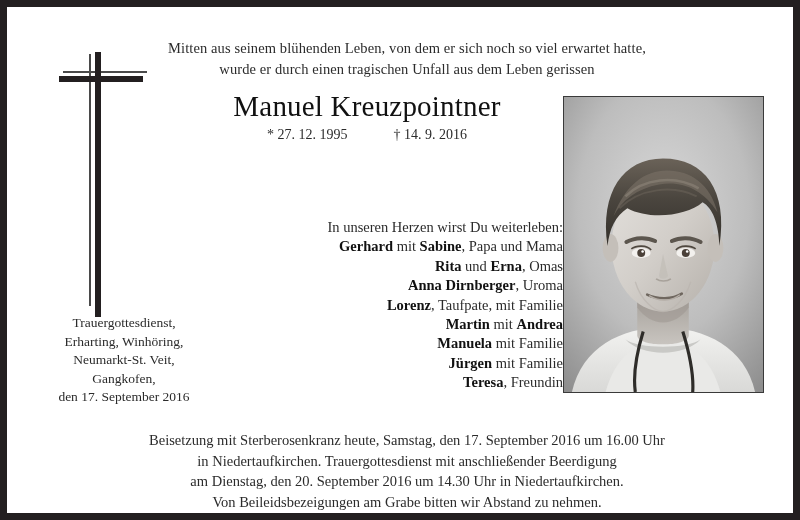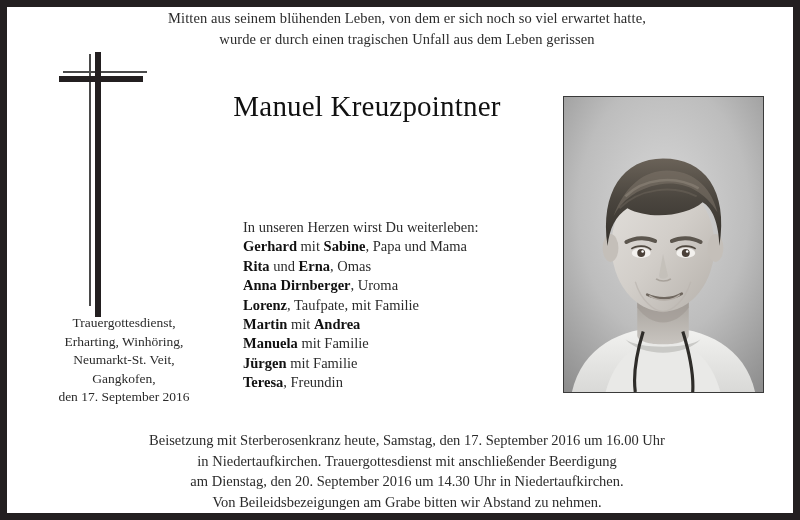--- a/index.html
+++ b/index.html
@@ -27,7 +27,7 @@
   .verse {
     position: absolute;
     left: 70px;
-    top: 1px;
+    top: 31px;
     width: 660px;
     text-align: center;
     font-size: 14.5px;

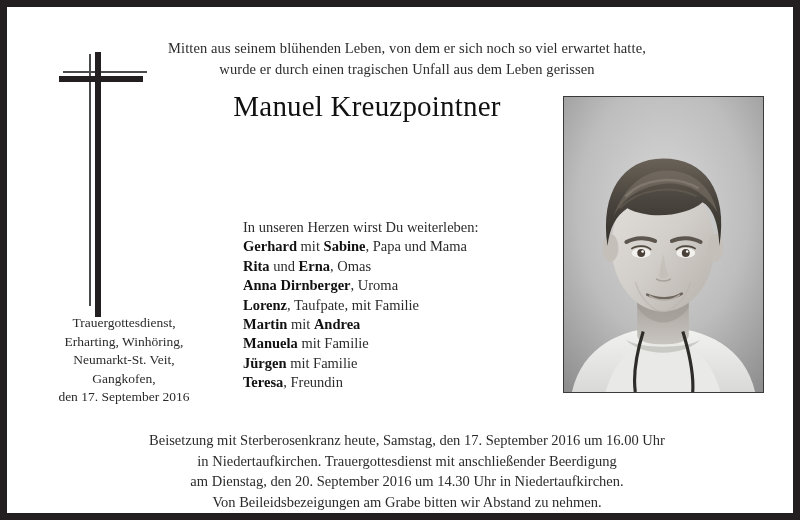--- a/index.html
+++ b/index.html
@@ -174,6 +174,9 @@
 
   <div class="name">Manuel Kreuzpointner</div>
 
+  <div class="dates">
+    <span class="d-birth">* 27. 12. 1995</span><span class="d-death">† 14. 9. 2016</span>
+  </div>
 
   <div class="family">
     <span class="fam-intro">In unseren Herzen wirst Du weiterleben:</span>

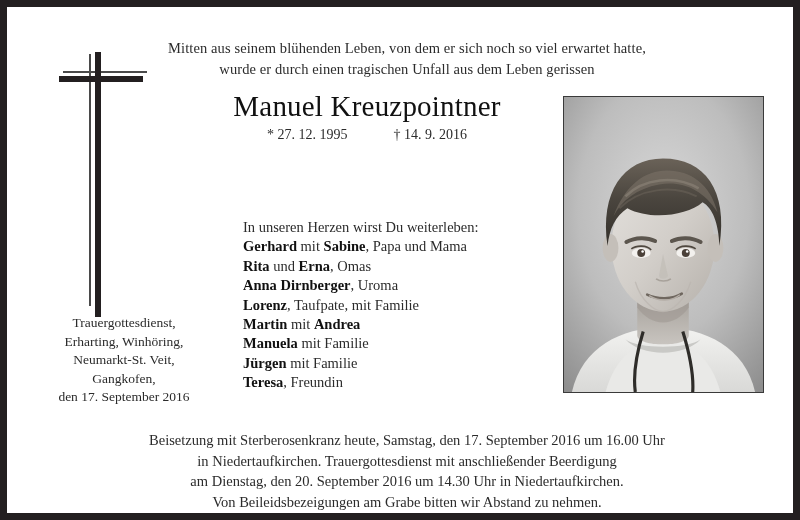--- a/index.html
+++ b/index.html
@@ -123,6 +123,7 @@
     font-size: 14.5px;
     line-height: 19.4px;
     color: #2b2b2b;
+    text-align: right;
   }
   .family .fam-intro { display: block; white-space: nowrap; }
   .family .fam-row { display: block; white-space: nowrap; }

